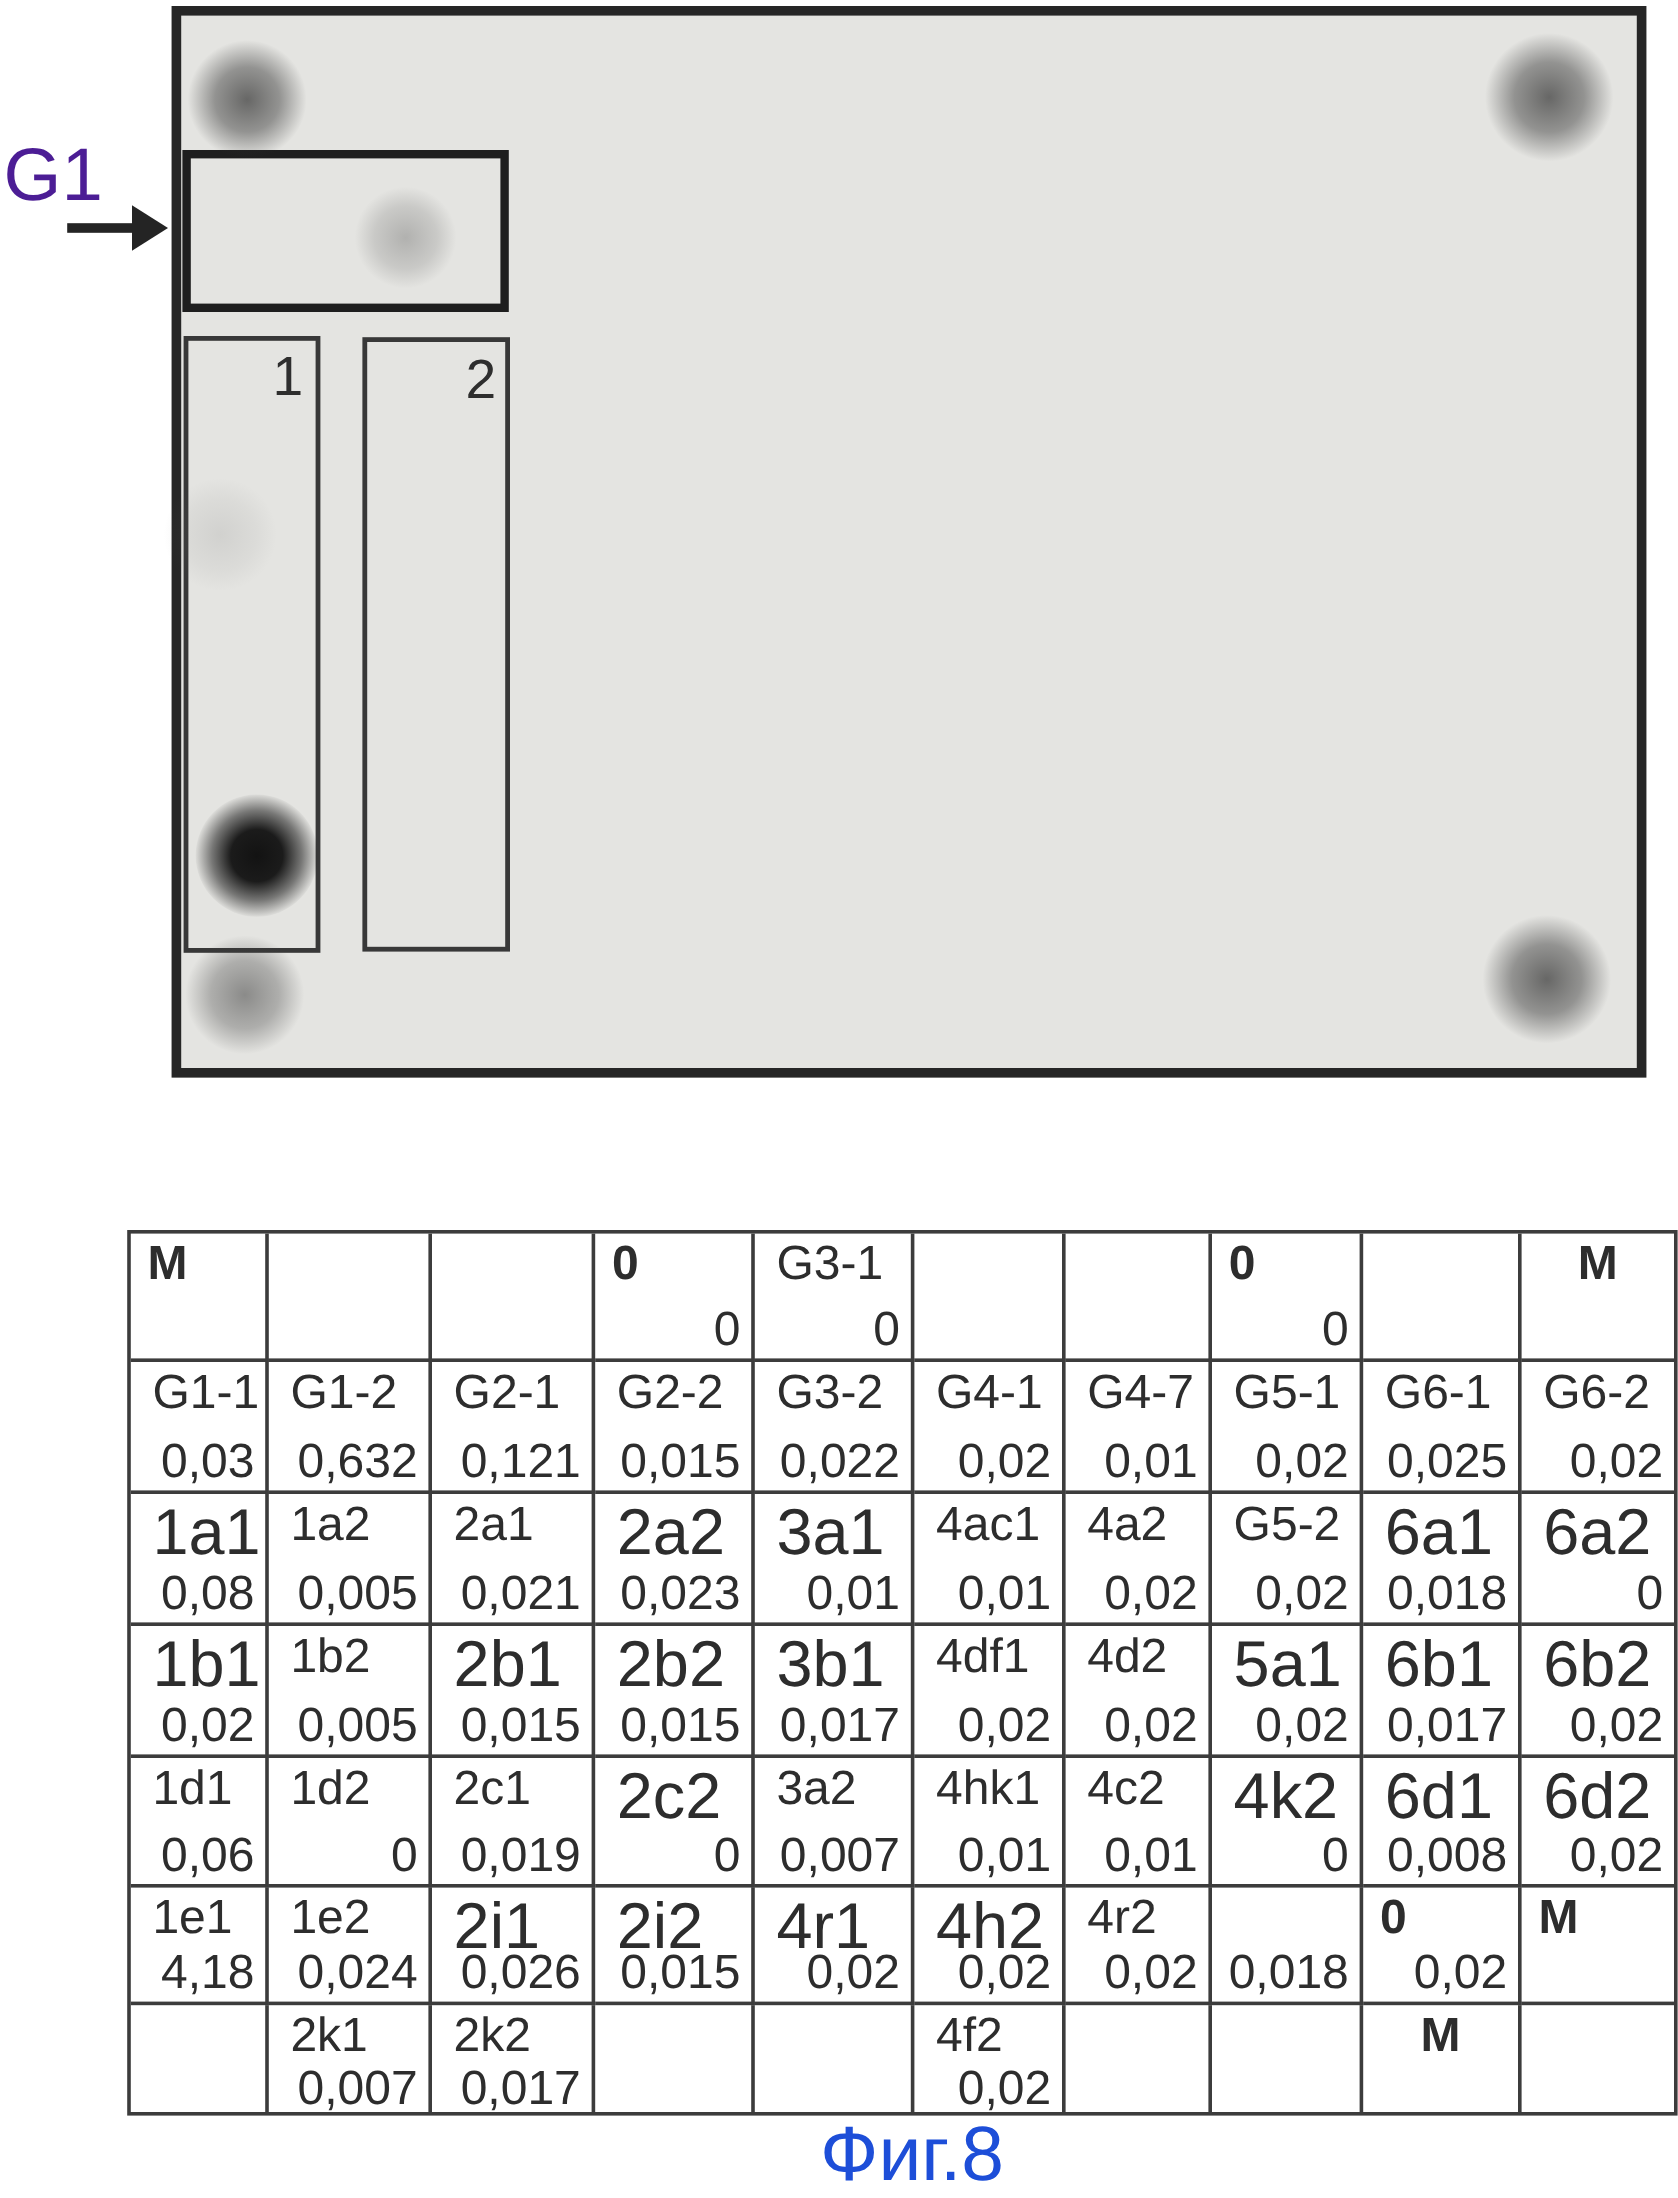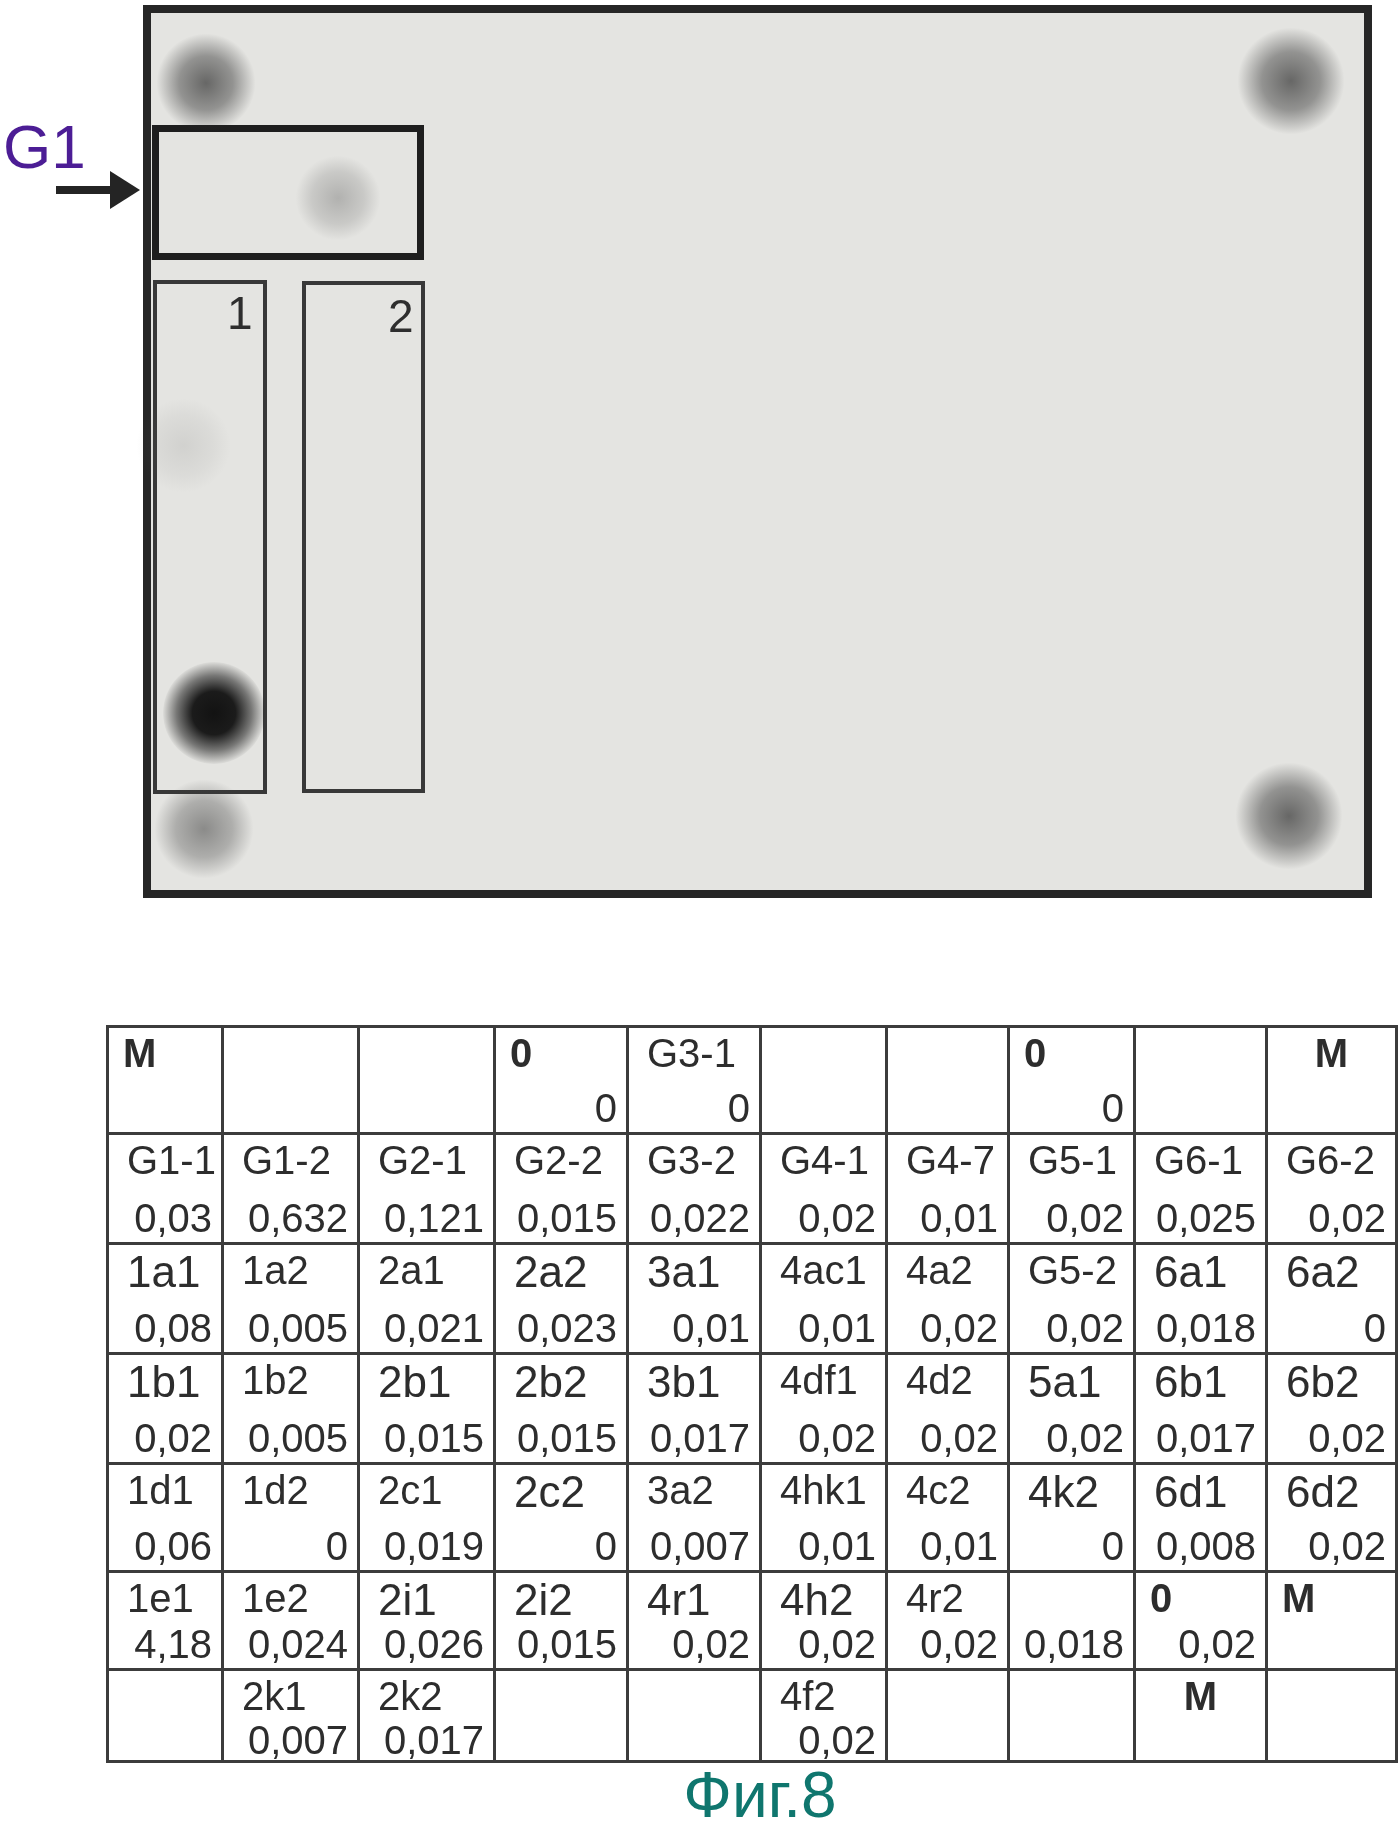--- a/index.html
+++ b/index.html
@@ -52,7 +52,7 @@
   .lbl{font-size:40px;line-height:1.05;text-align:left;padding-left:18px;min-height:44px;color:#2d2d2d;}
   .val{font-size:40px;line-height:1.05;text-align:right;padding-right:9px;color:#2d2d2d;}
   .lbl.b{font-weight:bold;padding-left:14px;}
-  .lbl.lg{font-size:44px;}
+  .lbl.lg{font-size:54px;}
   .cell.center .lbl{text-align:center;padding-left:0;}
   
   .caption{position:absolute;left:640px;top:1763px;width:240px;text-align:center;font-size:64px;color:#0f766e;line-height:1;}

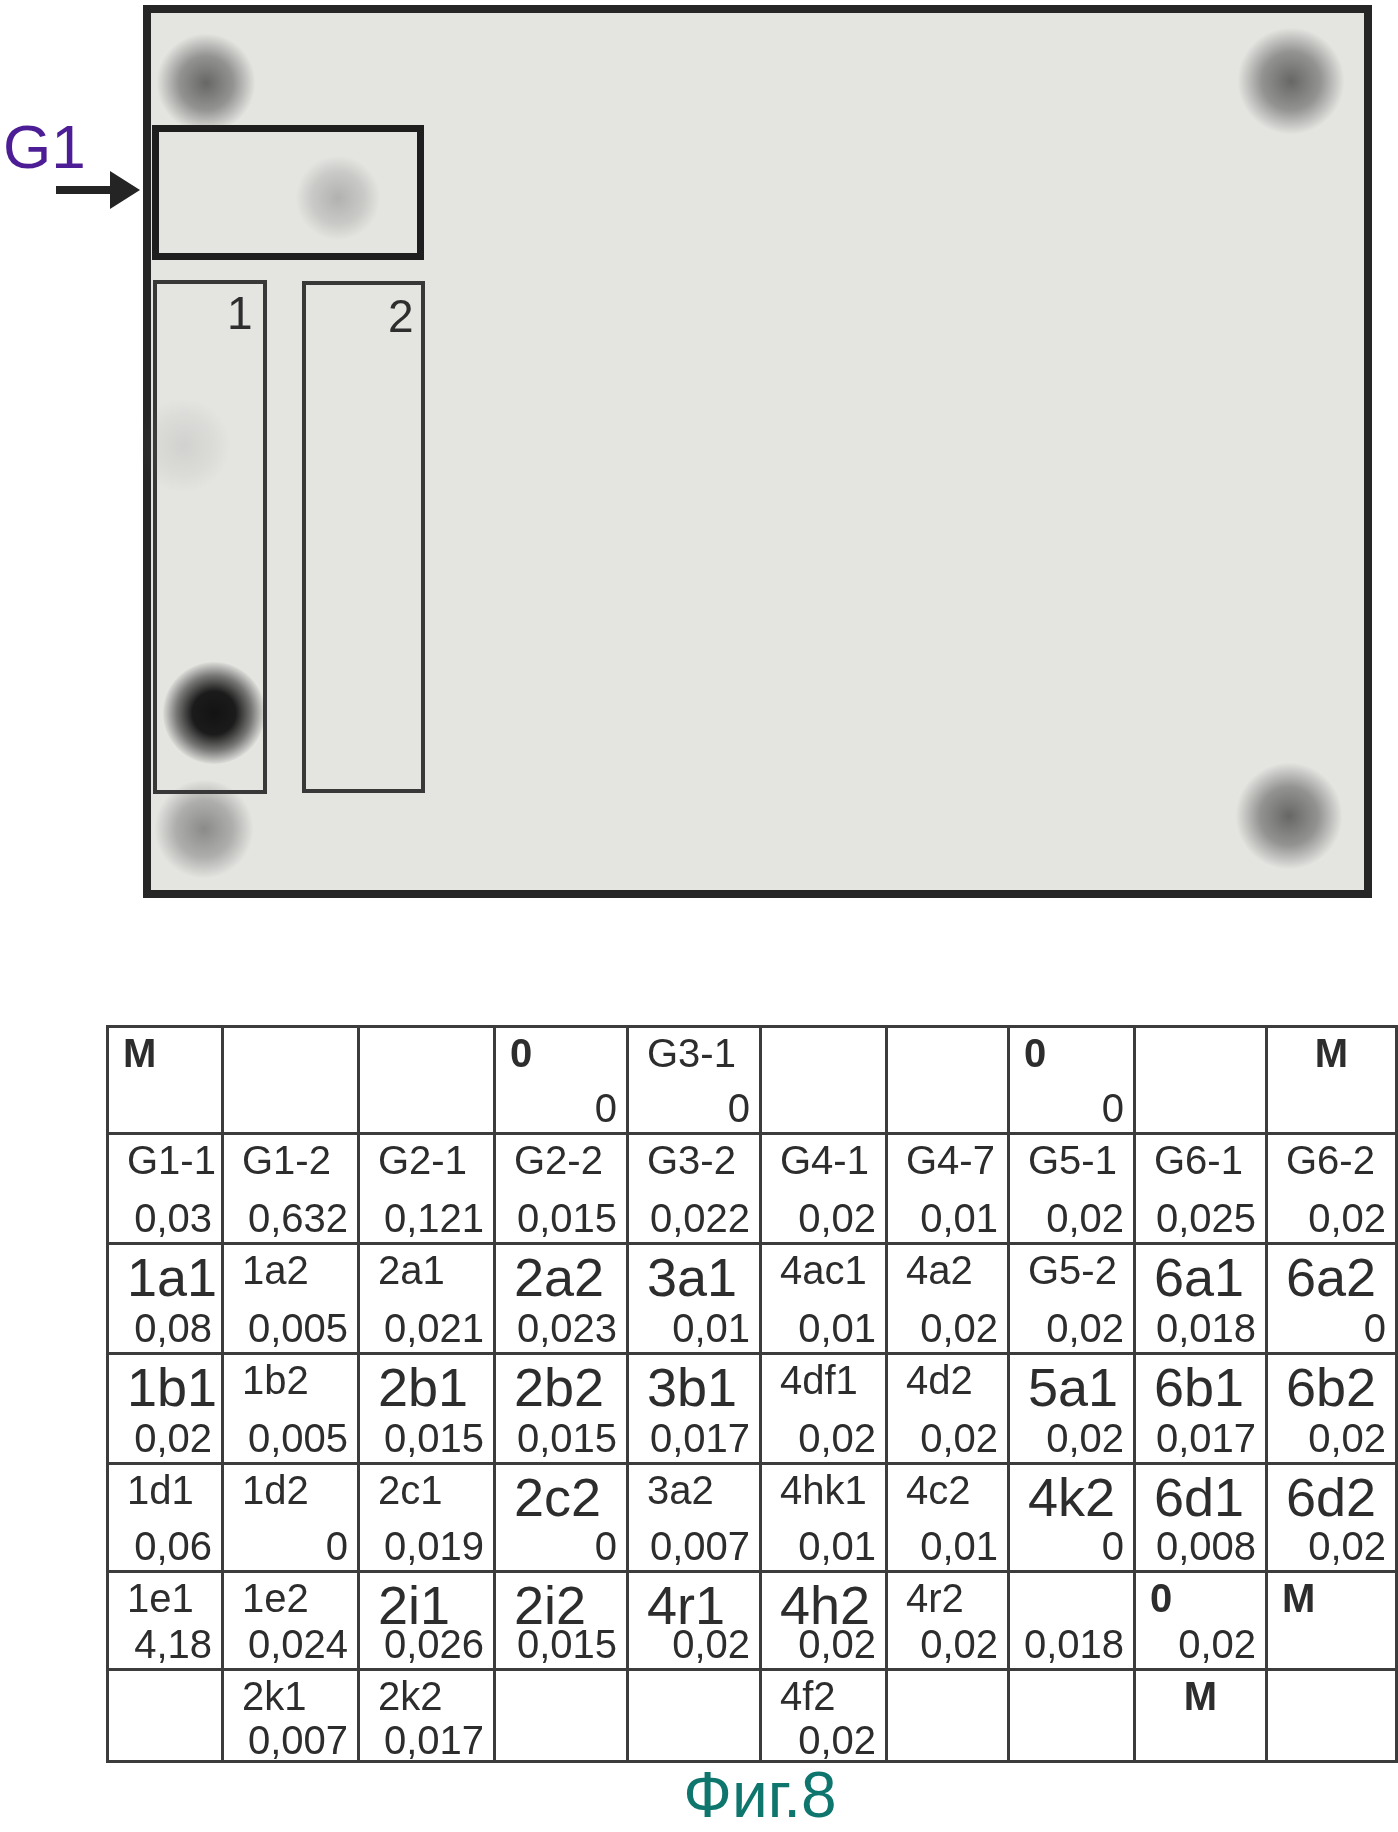--- a/index.html
+++ b/index.html
@@ -55,7 +55,7 @@
   .lbl.lg{font-size:54px;}
   .cell.center .lbl{text-align:center;padding-left:0;}
   
-  .caption{position:absolute;left:640px;top:1763px;width:240px;text-align:center;font-size:64px;color:#0f766e;line-height:1;}
+  .caption{position:absolute;left:640px;top:1763px;width:240px;text-align:center;font-size:64px;color:#1d4ed8;line-height:1;}
 </style>
 </head>
 <body>

